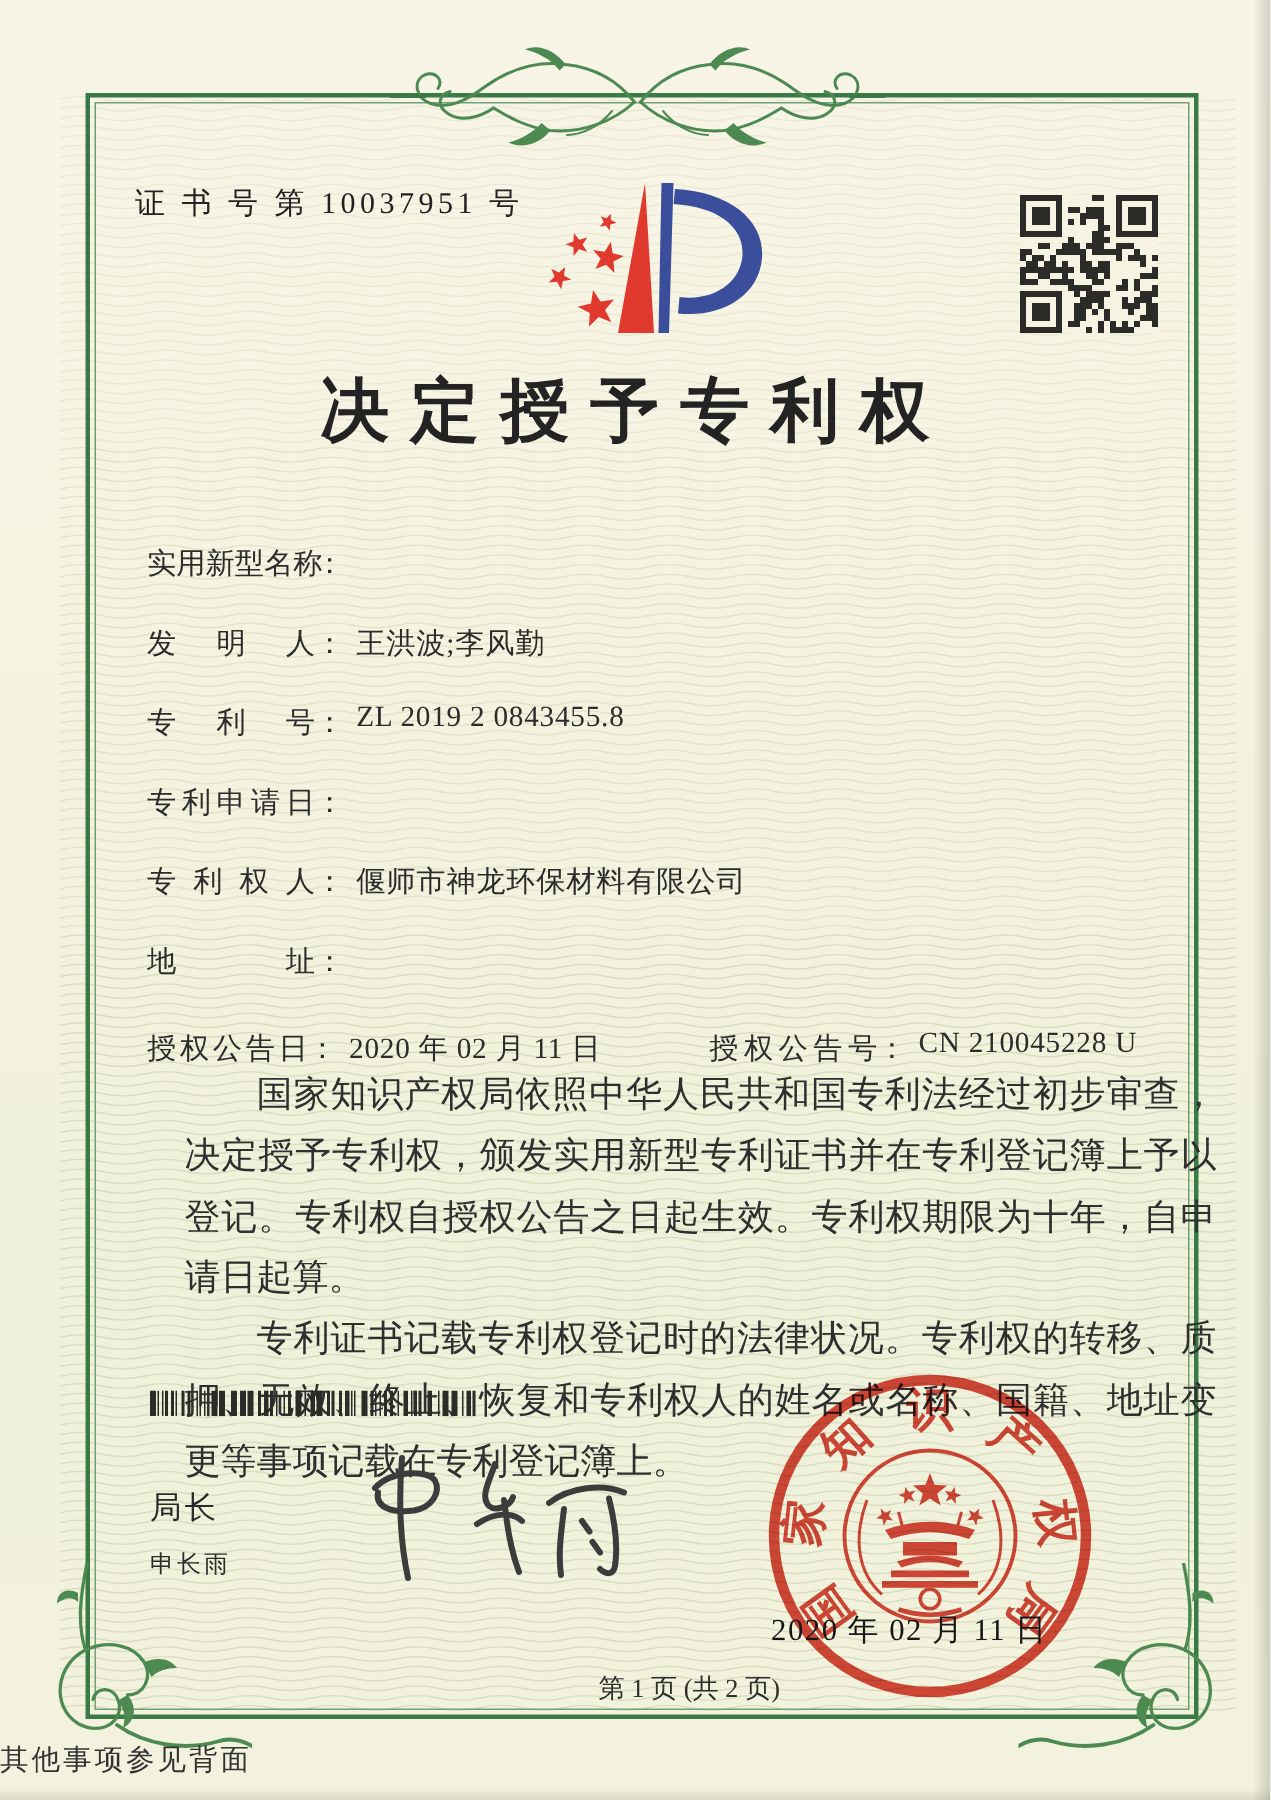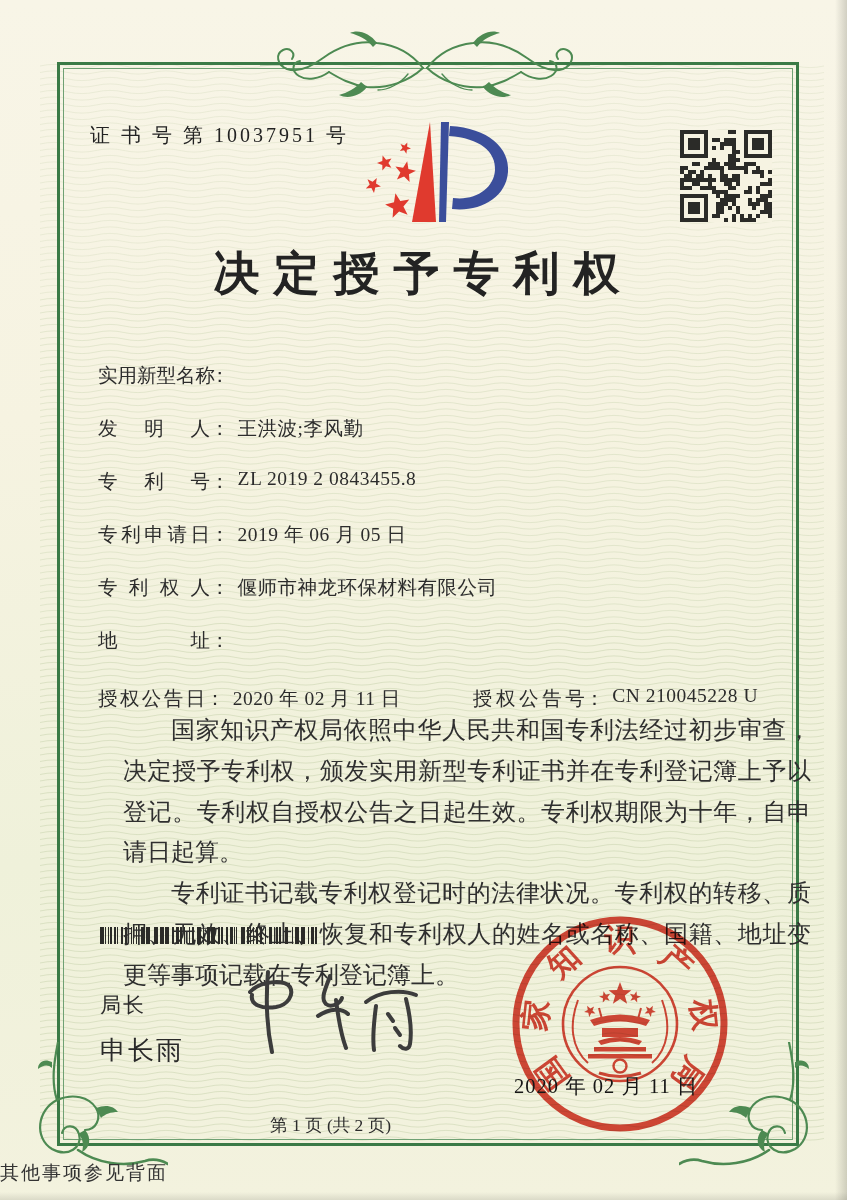--- a/index.html
+++ b/index.html
@@ -472,7 +472,6 @@
   <div class="frow">
     <span class="flabel">专利申请日</span>
       <span class="fcolon">：</span>
-    <span class="fvalue">2019 年 06 月 05 日</span>
   </div>
   <div class="frow">
     <span class="flabel">专利权人</span>

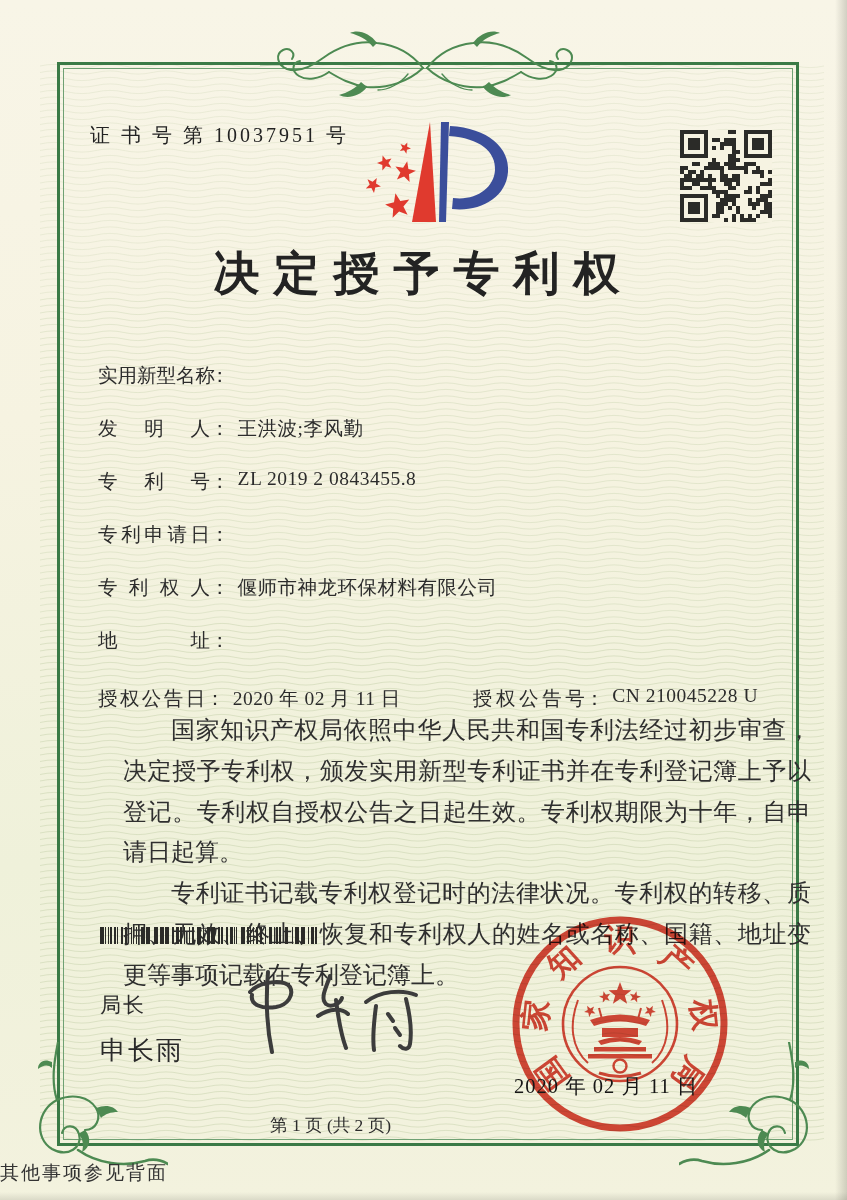--- a/index.html
+++ b/index.html
@@ -38,7 +38,7 @@
   .barcode{position:absolute;left:100px;top:927px;z-index:5;}
   .officer-title{position:absolute;left:100px;top:991px;font-size:21px;letter-spacing:2px;z-index:5;
     font-family:"Liberation Sans","DejaVu Sans",sans-serif;color:#2a2a2a;}
-  .officer-name{position:absolute;left:100px;top:1033px;font-size:26px;letter-spacing:2px;z-index:5;
+  .officer-name{position:absolute;left:100px;top:1033px;font-size:16px;letter-spacing:2px;z-index:5;
     font-family:"Liberation Sans","DejaVu Sans",sans-serif;color:#2a2a2a;}
   .signature{position:absolute;left:238px;top:968px;z-index:5;}
   .seal{position:absolute;left:498px;top:902px;z-index:6;mix-blend-mode:multiply;opacity:.92;}

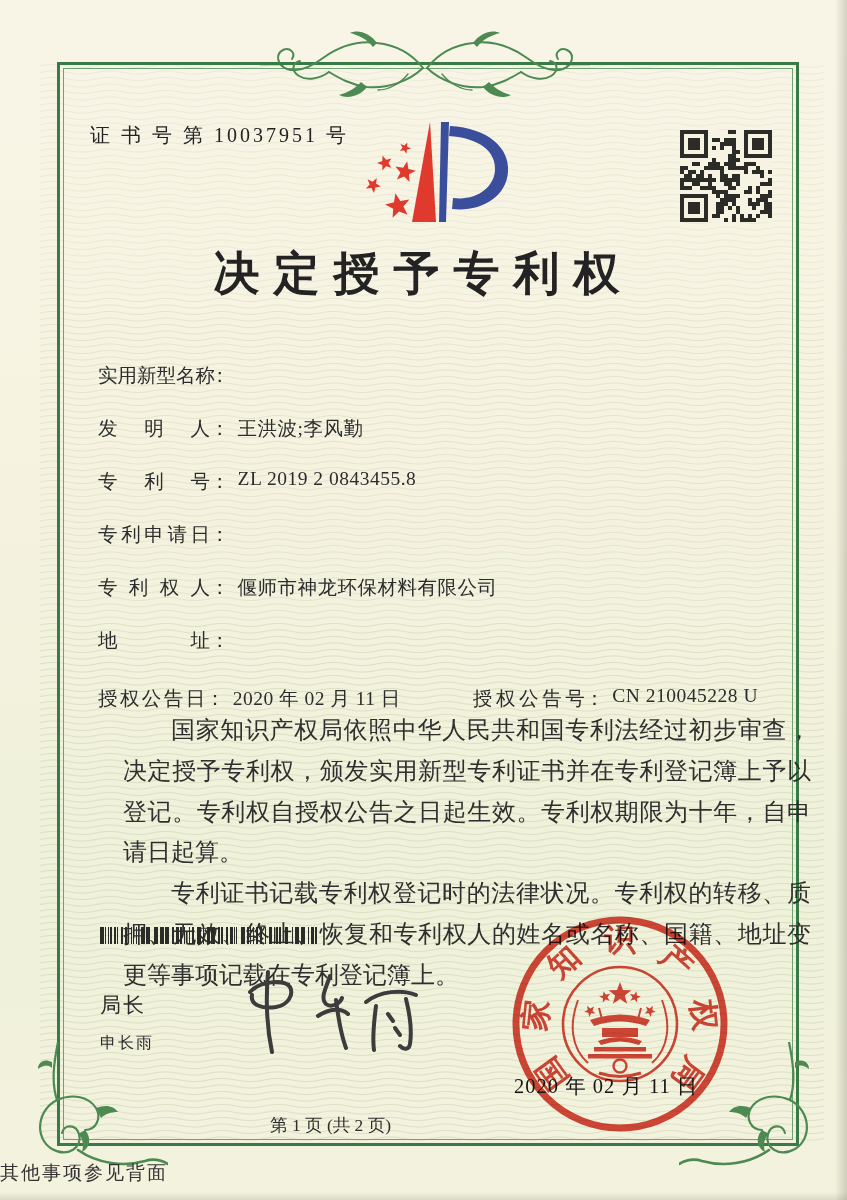--- a/index.html
+++ b/index.html
@@ -44,7 +44,7 @@
   .seal{position:absolute;left:498px;top:902px;z-index:6;mix-blend-mode:multiply;opacity:.92;}
   .issue-date{position:absolute;left:514px;top:1072px;font-size:20.5px;letter-spacing:1px;
     color:#161616;z-index:7;white-space:nowrap;}
-  .page-info{position:absolute;left:270px;top:1113px;width:250px;text-align:left;
+  .page-info{position:absolute;left:270px;top:1113px;width:250px;text-align:right;
     font-size:17.5px;color:#2d2d2d;z-index:5;}
   .back-note{position:absolute;left:0;top:1160px;width:100%;
     font-size:19px;letter-spacing:2px;color:#333;z-index:5;}

